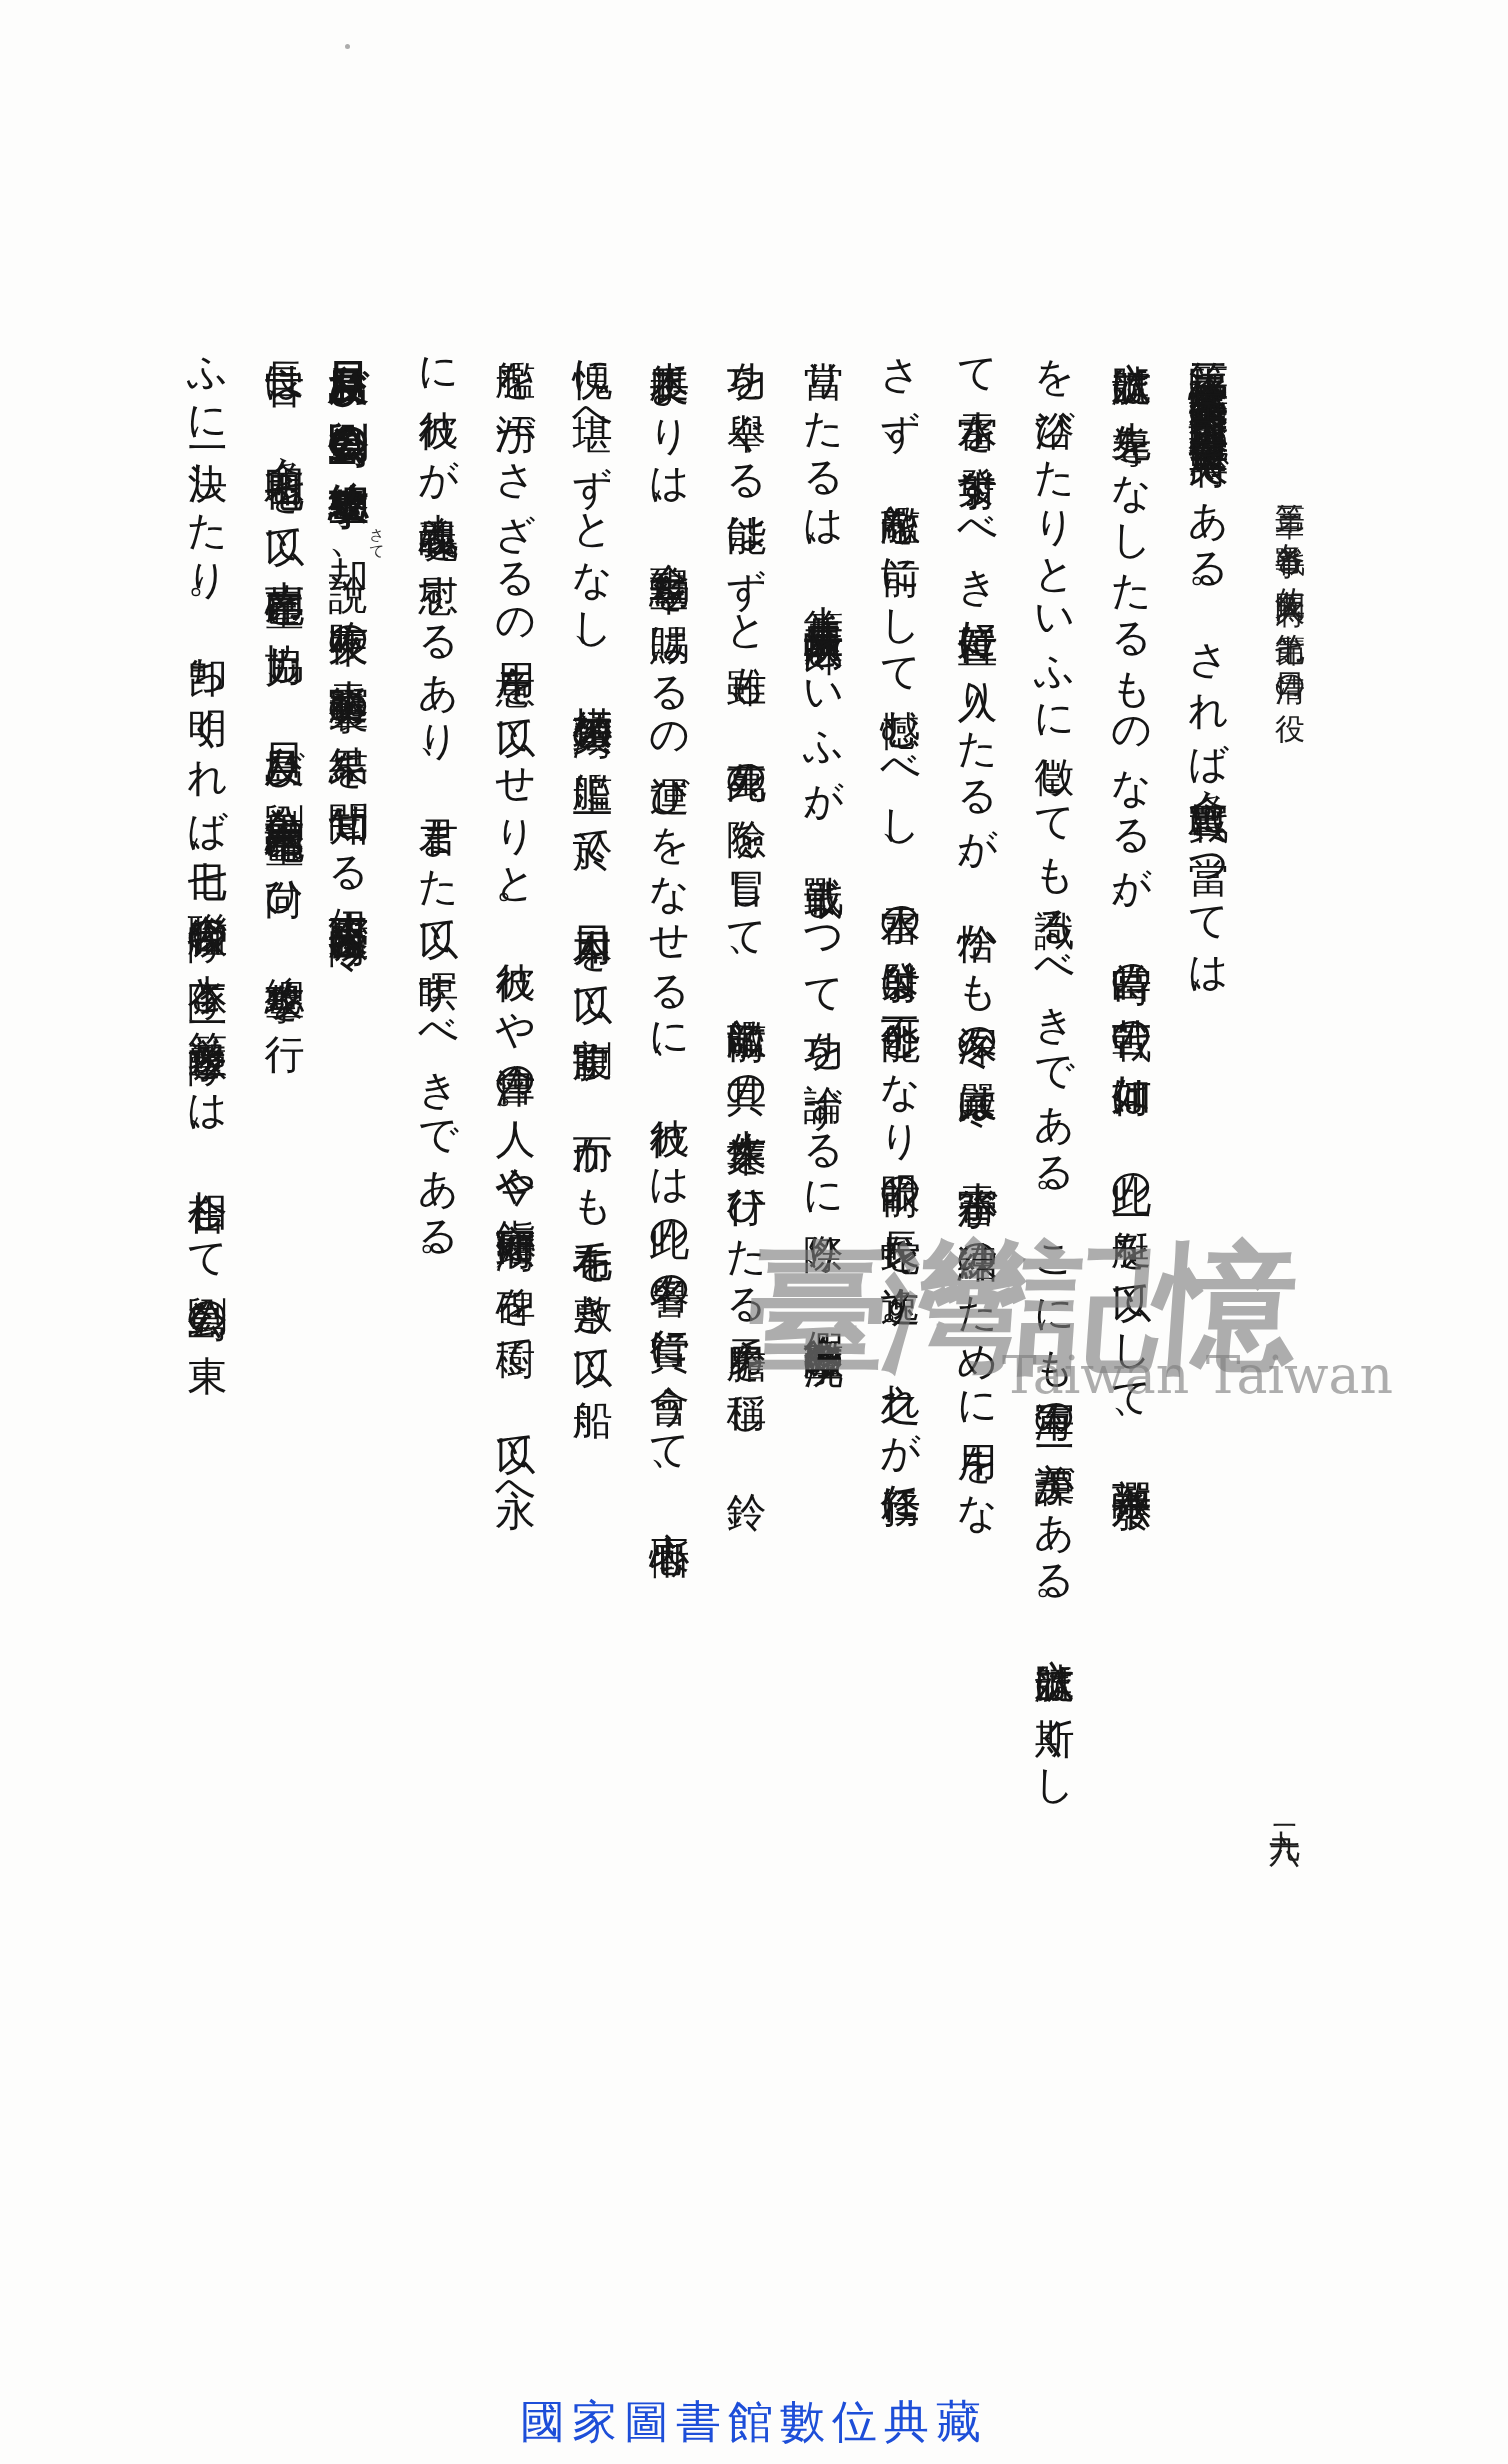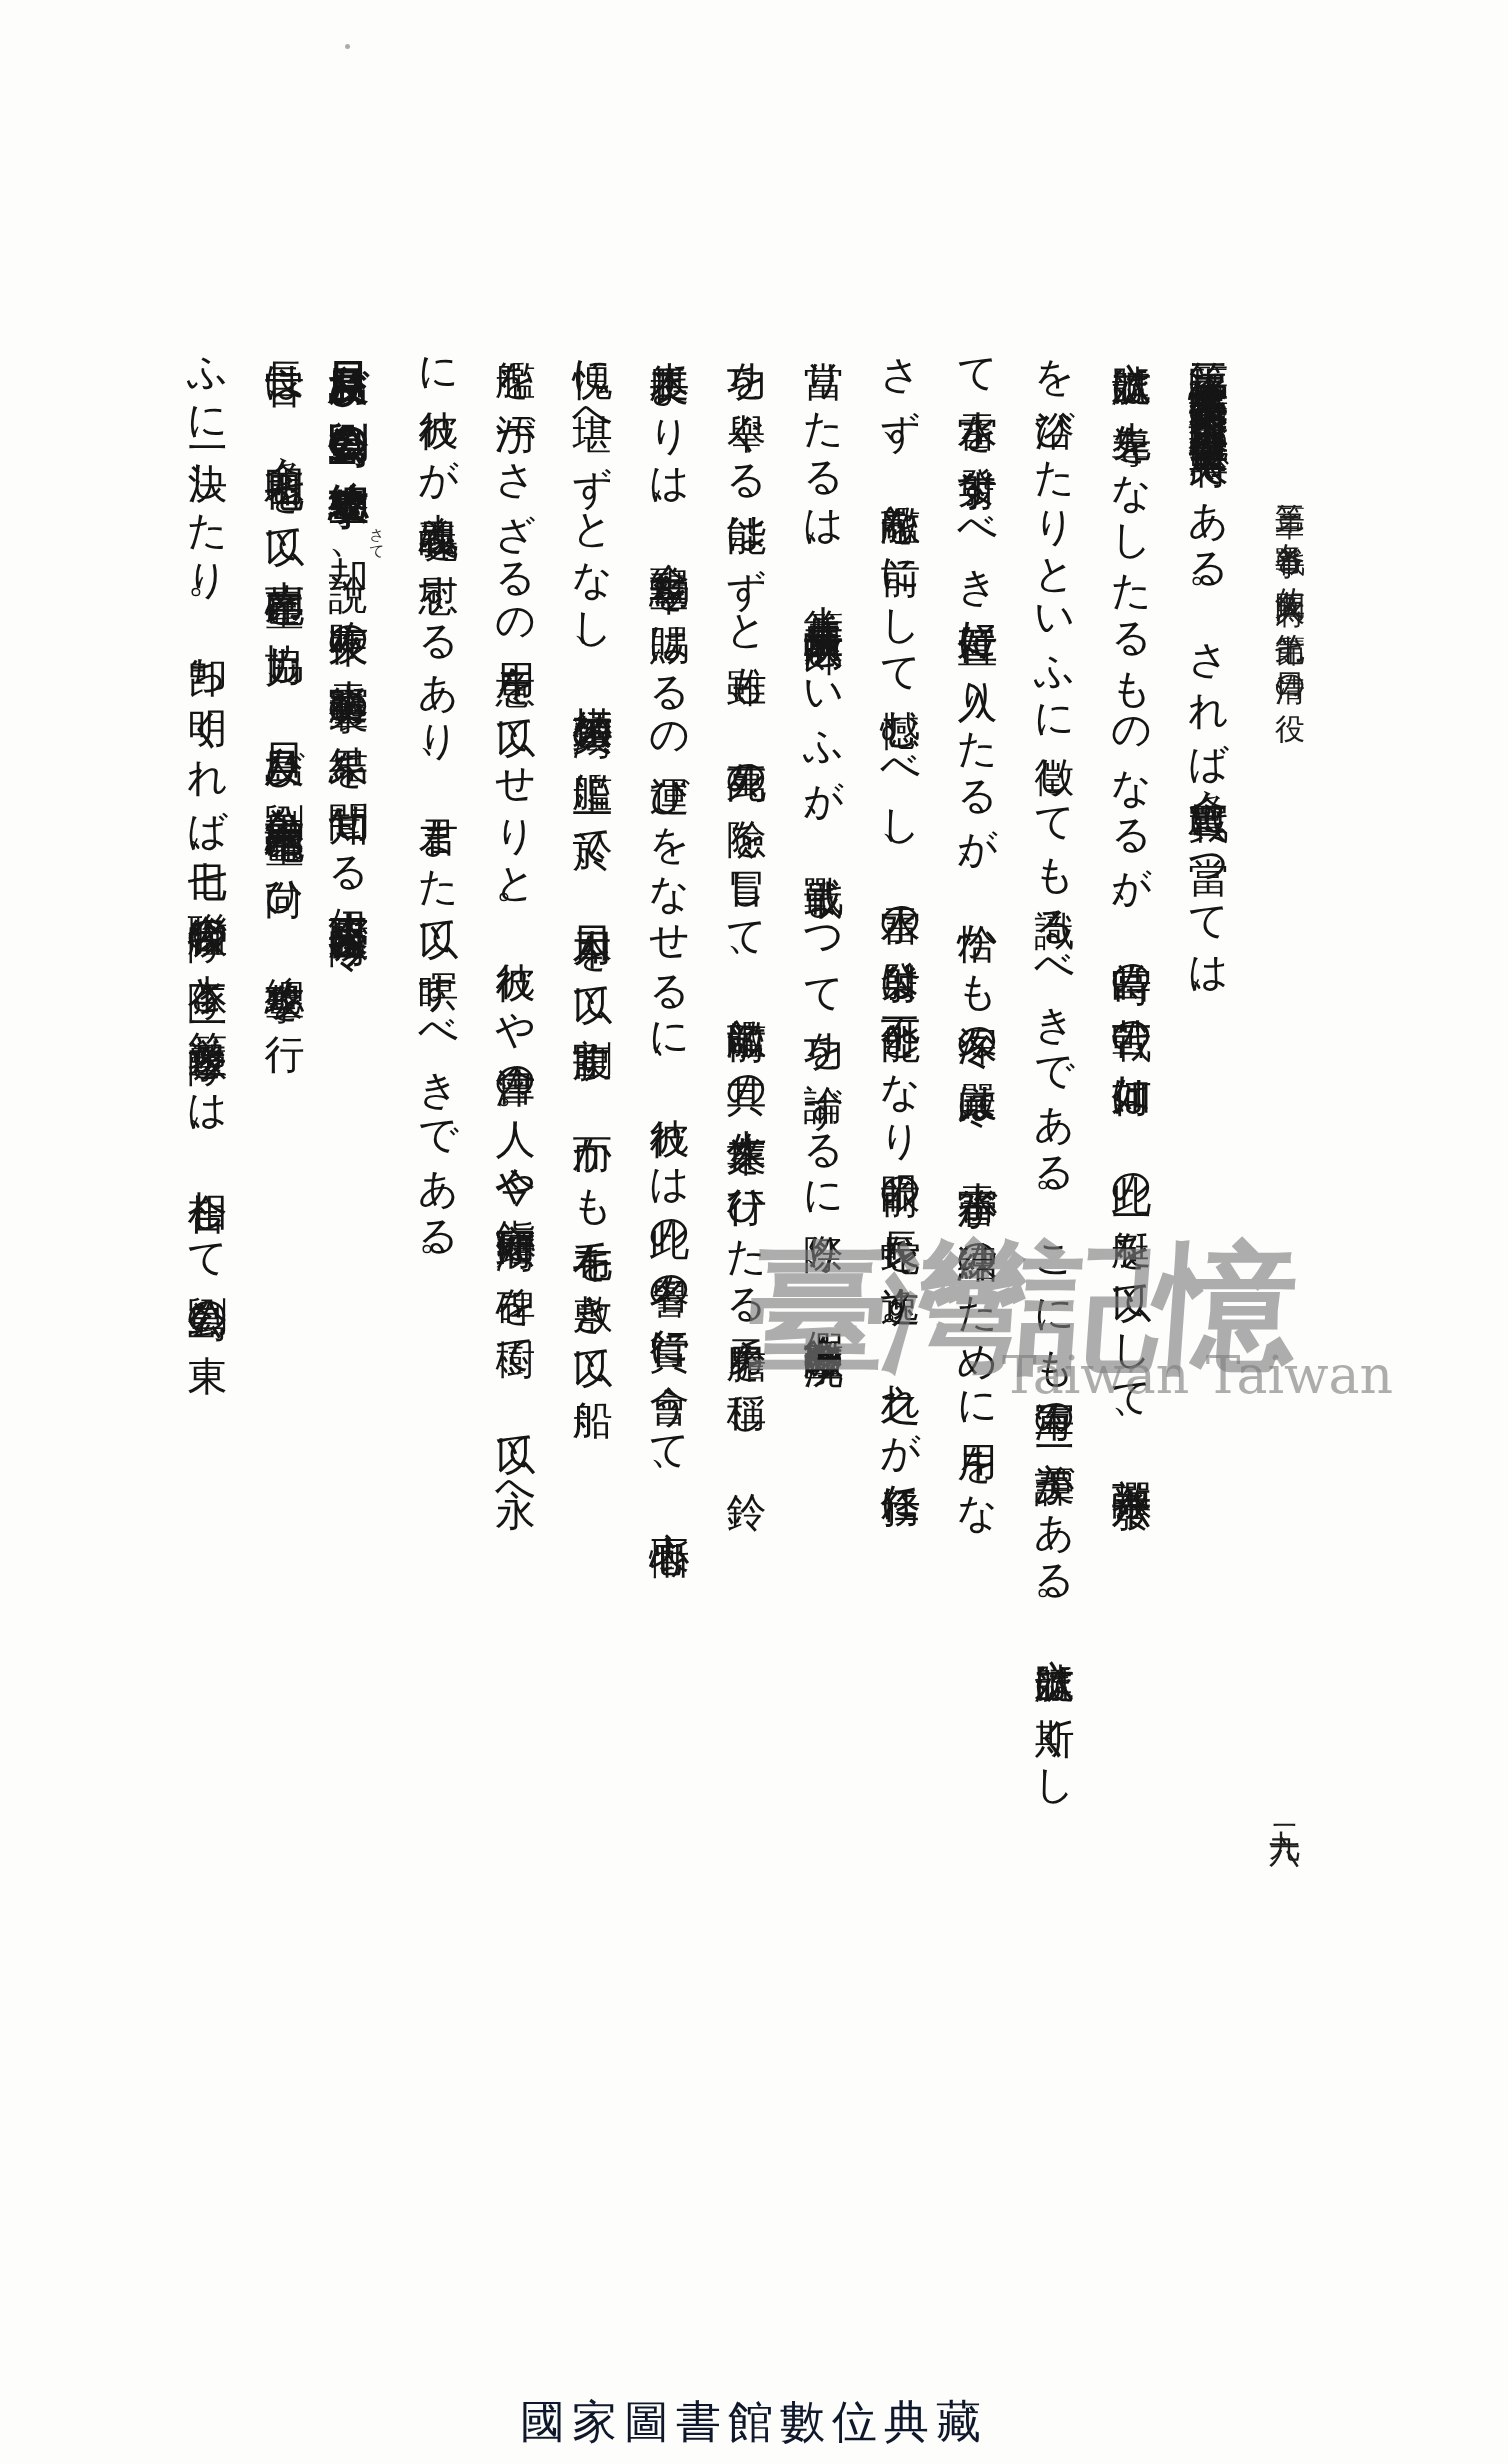--- a/index.html
+++ b/index.html
@@ -103,7 +103,7 @@
     text-align: center;
     font-size: 45px;
     letter-spacing: 7px;
-    color: #0f172a;
+    color: #1d4ed8;
     font-family: "DejaVu Sans", "Liberation Sans", sans-serif;
   }
 

